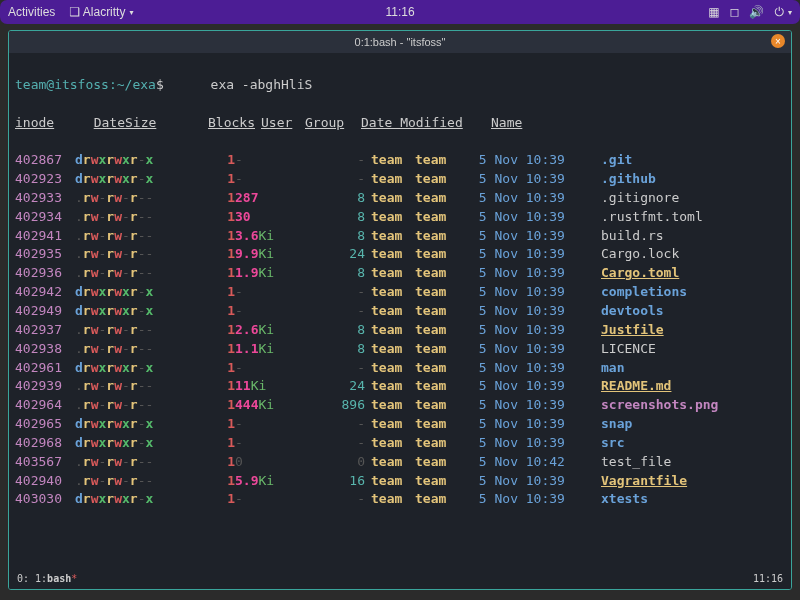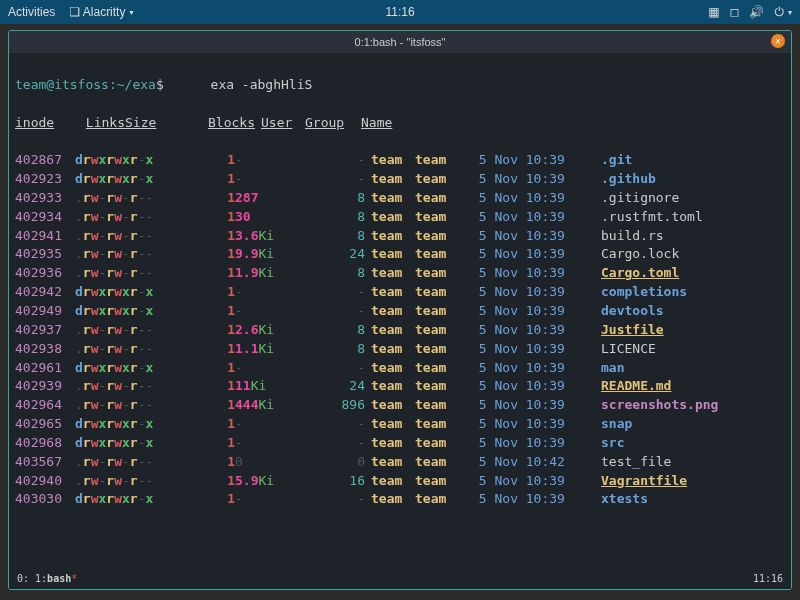--- a/index.html
+++ b/index.html
@@ -13,7 +13,7 @@
   }
   .topbar {
     height: 24px;
-    background: #0c4a6e;
+    background: #4c1d95;
     color: #ddd;
     display: flex;
     align-items: center;
@@ -21,6 +21,7 @@
     font-family: sans-serif;
     font-size: 12px;
     justify-content: space-between;
+    border-radius: 7px;
   }
   .topbar-left { display: flex; align-items: center; gap: 14px; }
   .topbar-right { display: flex; align-items: center; gap: 10px; }

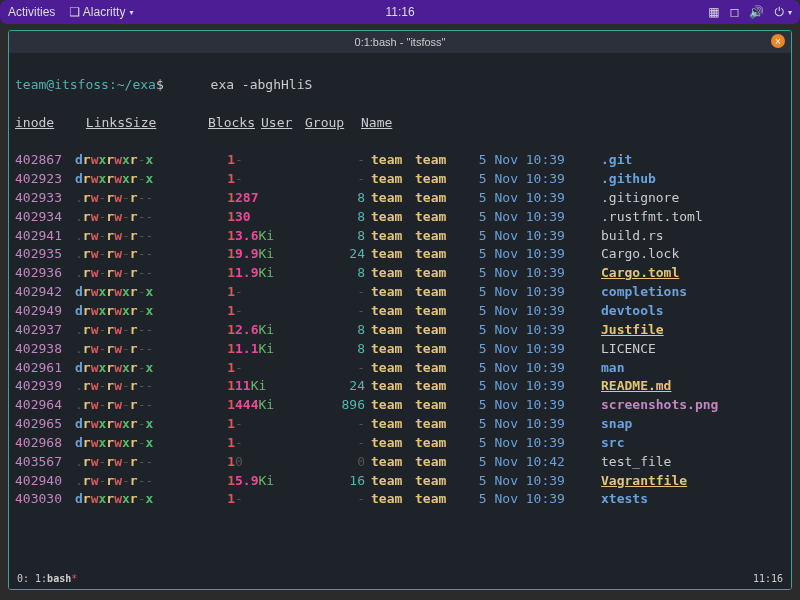--- a/index.html
+++ b/index.html
@@ -154,7 +154,7 @@
 <div><span class="prompt-user">team</span><span class="prompt-user">@</span><span class="prompt-user">itsfoss</span><span class="prompt-path">:</span><span class="prompt-path">~/exa</span><span class="prompt-sym">$</span> <span class="cmd">exa -abghHliS</span></div>
 <div class="row hdrrow">
   <span class="col-inode">inode</span>
-  <span class="col-links">Links</span>
+  <span class="col-links">Date</span>
   <span class="col-size">Size</span>
   <span class="col-blocks">Blocks</span>
   <span class="col-user">User</span>

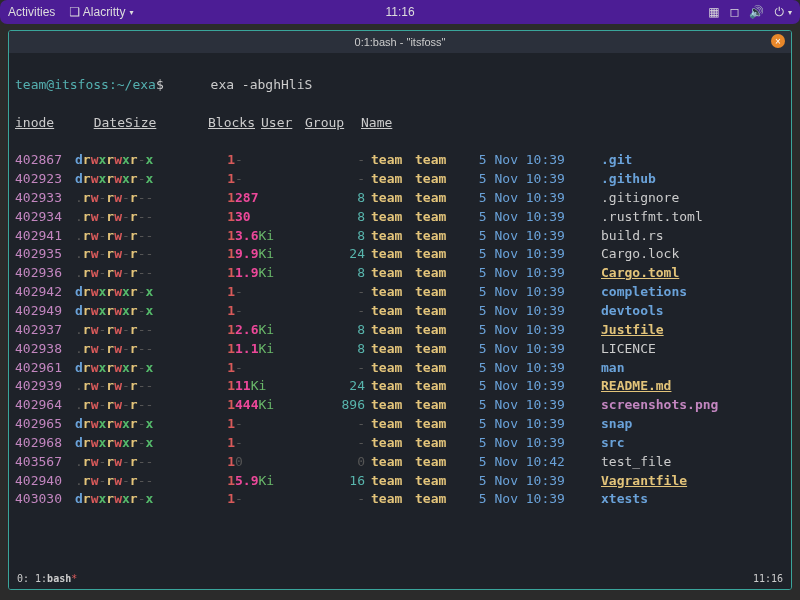--- a/index.html
+++ b/index.html
@@ -159,6 +159,7 @@
   <span class="col-blocks">Blocks</span>
   <span class="col-user">User</span>
   <span class="col-group">Group</span>
+  <span class="col-date">Date Modified</span>
   <span class="col-name">Name</span>
 </div>
 <div class="rows" id="rows"><div class="row"><span class="col-inode">402867</span><span class="col-perm"><span class="p-d">d</span><span class="p-r">r</span><span class="p-w">w</span><span class="p-x">x</span><span class="p-r">r</span><span class="p-w">w</span><span class="p-x">x</span><span class="p-r">r</span><span class="p-dash">-</span><span class="p-x">x</span></span><span class="col-links">1</span><span class="col-size"><span class="sz-dash">-</span></span><span class="col-blocks"><span class="blk-dash">-</span></span><span class="col-user">team</span><span class="col-group">team</span><span class="col-date"> 5 Nov 10:39</span><span class="col-name"><span class="nm-dir">.git</span></span></div><div class="row"><span class="col-inode">402923</span><span class="col-perm"><span class="p-d">d</span><span class="p-r">r</span><span class="p-w">w</span><span class="p-x">x</span><span class="p-r">r</span><span class="p-w">w</span><span class="p-x">x</span><span class="p-r">r</span><span class="p-dash">-</span><span class="p-x">x</span></span><span class="col-links">1</span><span class="col-size"><span class="sz-dash">-</span></span><span class="col-blocks"><span class="blk-dash">-</span></span><span class="col-user">team</span><span class="col-group">team</span><span class="col-date"> 5 Nov 10:39</span><span class="col-name"><span class="nm-dir">.github</span></span></div><div class="row"><span class="col-inode">402933</span><span class="col-perm"><span class="p-dot">.</span><span class="p-r">r</span><span class="p-w">w</span><span class="p-dash">-</span><span class="p-r">r</span><span class="p-w">w</span><span class="p-dash">-</span><span class="p-r">r</span><span class="p-dash">-</span><span class="p-dash">-</span></span><span class="col-links">1</span><span class="col-size"><span class="sz-num">287</span><span class="sz-unit"></span></span><span class="col-blocks">8</span><span class="col-user">team</span><span class="col-group">team</span><span class="col-date"> 5 Nov 10:39</span><span class="col-name"><span class="nm-file">.gitignore</span></span></div><div class="row"><span class="col-inode">402934</span><span class="col-perm"><span class="p-dot">.</span><span class="p-r">r</span><span class="p-w">w</span><span class="p-dash">-</span><span class="p-r">r</span><span class="p-w">w</span><span class="p-dash">-</span><span class="p-r">r</span><span class="p-dash">-</span><span class="p-dash">-</span></span><span class="col-links">1</span><span class="col-size"><span class="sz-num">30</span><span class="sz-unit"></span></span><span class="col-blocks">8</span><span class="col-user">team</span><span class="col-group">team</span><span class="col-date"> 5 Nov 10:39</span><span class="col-name"><span class="nm-file">.rustfmt.toml</span></span></div><div class="row"><span class="col-inode">402941</span><span class="col-perm"><span class="p-dot">.</span><span class="p-r">r</span><span class="p-w">w</span><span class="p-dash">-</span><span class="p-r">r</span><span class="p-w">w</span><span class="p-dash">-</span><span class="p-r">r</span><span class="p-dash">-</span><span class="p-dash">-</span></span><span class="col-links">1</span><span class="col-size"><span class="sz-num">3.6</span><span class="sz-unit">Ki</span></span><span class="col-blocks">8</span><span class="col-user">team</span><span class="col-group">team</span><span class="col-date"> 5 Nov 10:39</span><span class="col-name"><span class="nm-file">build.rs</span></span></div><div class="row"><span class="col-inode">402935</span><span class="col-perm"><span class="p-dot">.</span><span class="p-r">r</span><span class="p-w">w</span><span class="p-dash">-</span><span class="p-r">r</span><span class="p-w">w</span><span class="p-dash">-</span><span class="p-r">r</span><span class="p-dash">-</span><span class="p-dash">-</span></span><span class="col-links">1</span><span class="col-size"><span class="sz-num">9.9</span><span class="sz-unit">Ki</span></span><span class="col-blocks">24</span><span class="col-user">team</span><span class="col-group">team</span><span class="col-date"> 5 Nov 10:39</span><span class="col-name"><span class="nm-file">Cargo.lock</span></span></div><div class="row"><span class="col-inode">402936</span><span class="col-perm"><span class="p-dot">.</span><span class="p-r">r</span><span class="p-w">w</span><span class="p-dash">-</span><span class="p-r">r</span><span class="p-w">w</span><span class="p-dash">-</span><span class="p-r">r</span><span class="p-dash">-</span><span class="p-dash">-</span></span><span class="col-links">1</span><span class="col-size"><span class="sz-num">1.9</span><span class="sz-unit">Ki</span></span><span class="col-blocks">8</span><span class="col-user">team</span><span class="col-group">team</span><span class="col-date"> 5 Nov 10:39</span><span class="col-name"><span class="nm-link">Cargo.toml</span></span></div><div class="row"><span class="col-inode">402942</span><span class="col-perm"><span class="p-d">d</span><span class="p-r">r</span><span class="p-w">w</span><span class="p-x">x</span><span class="p-r">r</span><span class="p-w">w</span><span class="p-x">x</span><span class="p-r">r</span><span class="p-dash">-</span><span class="p-x">x</span></span><span class="col-links">1</span><span class="col-size"><span class="sz-dash">-</span></span><span class="col-blocks"><span class="blk-dash">-</span></span><span class="col-user">team</span><span class="col-group">team</span><span class="col-date"> 5 Nov 10:39</span><span class="col-name"><span class="nm-dir">completions</span></span></div><div class="row"><span class="col-inode">402949</span><span class="col-perm"><span class="p-d">d</span><span class="p-r">r</span><span class="p-w">w</span><span class="p-x">x</span><span class="p-r">r</span><span class="p-w">w</span><span class="p-x">x</span><span class="p-r">r</span><span class="p-dash">-</span><span class="p-x">x</span></span><span class="col-links">1</span><span class="col-size"><span class="sz-dash">-</span></span><span class="col-blocks"><span class="blk-dash">-</span></span><span class="col-user">team</span><span class="col-group">team</span><span class="col-date"> 5 Nov 10:39</span><span class="col-name"><span class="nm-dir">devtools</span></span></div><div class="row"><span class="col-inode">402937</span><span class="col-perm"><span class="p-dot">.</span><span class="p-r">r</span><span class="p-w">w</span><span class="p-dash">-</span><span class="p-r">r</span><span class="p-w">w</span><span class="p-dash">-</span><span class="p-r">r</span><span class="p-dash">-</span><span class="p-dash">-</span></span><span class="col-links">1</span><span class="col-size"><span class="sz-num">2.6</span><span class="sz-unit">Ki</span></span><span class="col-blocks">8</span><span class="col-user">team</span><span class="col-group">team</span><span class="col-date"> 5 Nov 10:39</span><span class="col-name"><span class="nm-link">Justfile</span></span></div><div class="row"><span class="col-inode">402938</span><span class="col-perm"><span class="p-dot">.</span><span class="p-r">r</span><span class="p-w">w</span><span class="p-dash">-</span><span class="p-r">r</span><span class="p-w">w</span><span class="p-dash">-</span><span class="p-r">r</span><span class="p-dash">-</span><span class="p-dash">-</span></span><span class="col-links">1</span><span class="col-size"><span class="sz-num">1.1</span><span class="sz-unit">Ki</span></span><span class="col-blocks">8</span><span class="col-user">team</span><span class="col-group">team</span><span class="col-date"> 5 Nov 10:39</span><span class="col-name"><span class="nm-file">LICENCE</span></span></div><div class="row"><span class="col-inode">402961</span><span class="col-perm"><span class="p-d">d</span><span class="p-r">r</span><span class="p-w">w</span><span class="p-x">x</span><span class="p-r">r</span><span class="p-w">w</span><span class="p-x">x</span><span class="p-r">r</span><span class="p-dash">-</span><span class="p-x">x</span></span><span class="col-links">1</span><span class="col-size"><span class="sz-dash">-</span></span><span class="col-blocks"><span class="blk-dash">-</span></span><span class="col-user">team</span><span class="col-group">team</span><span class="col-date"> 5 Nov 10:39</span><span class="col-name"><span class="nm-dir">man</span></span></div><div class="row"><span class="col-inode">402939</span><span class="col-perm"><span class="p-dot">.</span><span class="p-r">r</span><span class="p-w">w</span><span class="p-dash">-</span><span class="p-r">r</span><span class="p-w">w</span><span class="p-dash">-</span><span class="p-r">r</span><span class="p-dash">-</span><span class="p-dash">-</span></span><span class="col-links">1</span><span class="col-size"><span class="sz-num">11</span><span class="sz-unit">Ki</span></span><span class="col-blocks">24</span><span class="col-user">team</span><span class="col-group">team</span><span class="col-date"> 5 Nov 10:39</span><span class="col-name"><span class="nm-link">README.md</span></span></div><div class="row"><span class="col-inode">402964</span><span class="col-perm"><span class="p-dot">.</span><span class="p-r">r</span><span class="p-w">w</span><span class="p-dash">-</span><span class="p-r">r</span><span class="p-w">w</span><span class="p-dash">-</span><span class="p-r">r</span><span class="p-dash">-</span><span class="p-dash">-</span></span><span class="col-links">1</span><span class="col-size"><span class="sz-num">444</span><span class="sz-unit">Ki</span></span><span class="col-blocks">896</span><span class="col-user">team</span><span class="col-group">team</span><span class="col-date"> 5 Nov 10:39</span><span class="col-name"><span class="nm-img">screenshots.png</span></span></div><div class="row"><span class="col-inode">402965</span><span class="col-perm"><span class="p-d">d</span><span class="p-r">r</span><span class="p-w">w</span><span class="p-x">x</span><span class="p-r">r</span><span class="p-w">w</span><span class="p-x">x</span><span class="p-r">r</span><span class="p-dash">-</span><span class="p-x">x</span></span><span class="col-links">1</span><span class="col-size"><span class="sz-dash">-</span></span><span class="col-blocks"><span class="blk-dash">-</span></span><span class="col-user">team</span><span class="col-group">team</span><span class="col-date"> 5 Nov 10:39</span><span class="col-name"><span class="nm-dir">snap</span></span></div><div class="row"><span class="col-inode">402968</span><span class="col-perm"><span class="p-d">d</span><span class="p-r">r</span><span class="p-w">w</span><span class="p-x">x</span><span class="p-r">r</span><span class="p-w">w</span><span class="p-x">x</span><span class="p-r">r</span><span class="p-dash">-</span><span class="p-x">x</span></span><span class="col-links">1</span><span class="col-size"><span class="sz-dash">-</span></span><span class="col-blocks"><span class="blk-dash">-</span></span><span class="col-user">team</span><span class="col-group">team</span><span class="col-date"> 5 Nov 10:39</span><span class="col-name"><span class="nm-dir">src</span></span></div><div class="row"><span class="col-inode">403567</span><span class="col-perm"><span class="p-dot">.</span><span class="p-r">r</span><span class="p-w">w</span><span class="p-dash">-</span><span class="p-r">r</span><span class="p-w">w</span><span class="p-dash">-</span><span class="p-r">r</span><span class="p-dash">-</span><span class="p-dash">-</span></span><span class="col-links">1</span><span class="col-size"><span class="sz-zero">0</span></span><span class="col-blocks"><span class="blk-dash">0</span></span><span class="col-user">team</span><span class="col-group">team</span><span class="col-date"> 5 Nov 10:42</span><span class="col-name"><span class="nm-file">test_file</span></span></div><div class="row"><span class="col-inode">402940</span><span class="col-perm"><span class="p-dot">.</span><span class="p-r">r</span><span class="p-w">w</span><span class="p-dash">-</span><span class="p-r">r</span><span class="p-w">w</span><span class="p-dash">-</span><span class="p-r">r</span><span class="p-dash">-</span><span class="p-dash">-</span></span><span class="col-links">1</span><span class="col-size"><span class="sz-num">5.9</span><span class="sz-unit">Ki</span></span><span class="col-blocks">16</span><span class="col-user">team</span><span class="col-group">team</span><span class="col-date"> 5 Nov 10:39</span><span class="col-name"><span class="nm-link">Vagrantfile</span></span></div><div class="row"><span class="col-inode">403030</span><span class="col-perm"><span class="p-d">d</span><span class="p-r">r</span><span class="p-w">w</span><span class="p-x">x</span><span class="p-r">r</span><span class="p-w">w</span><span class="p-x">x</span><span class="p-r">r</span><span class="p-dash">-</span><span class="p-x">x</span></span><span class="col-links">1</span><span class="col-size"><span class="sz-dash">-</span></span><span class="col-blocks"><span class="blk-dash">-</span></span><span class="col-user">team</span><span class="col-group">team</span><span class="col-date"> 5 Nov 10:39</span><span class="col-name"><span class="nm-dir">xtests</span></span></div></div>

